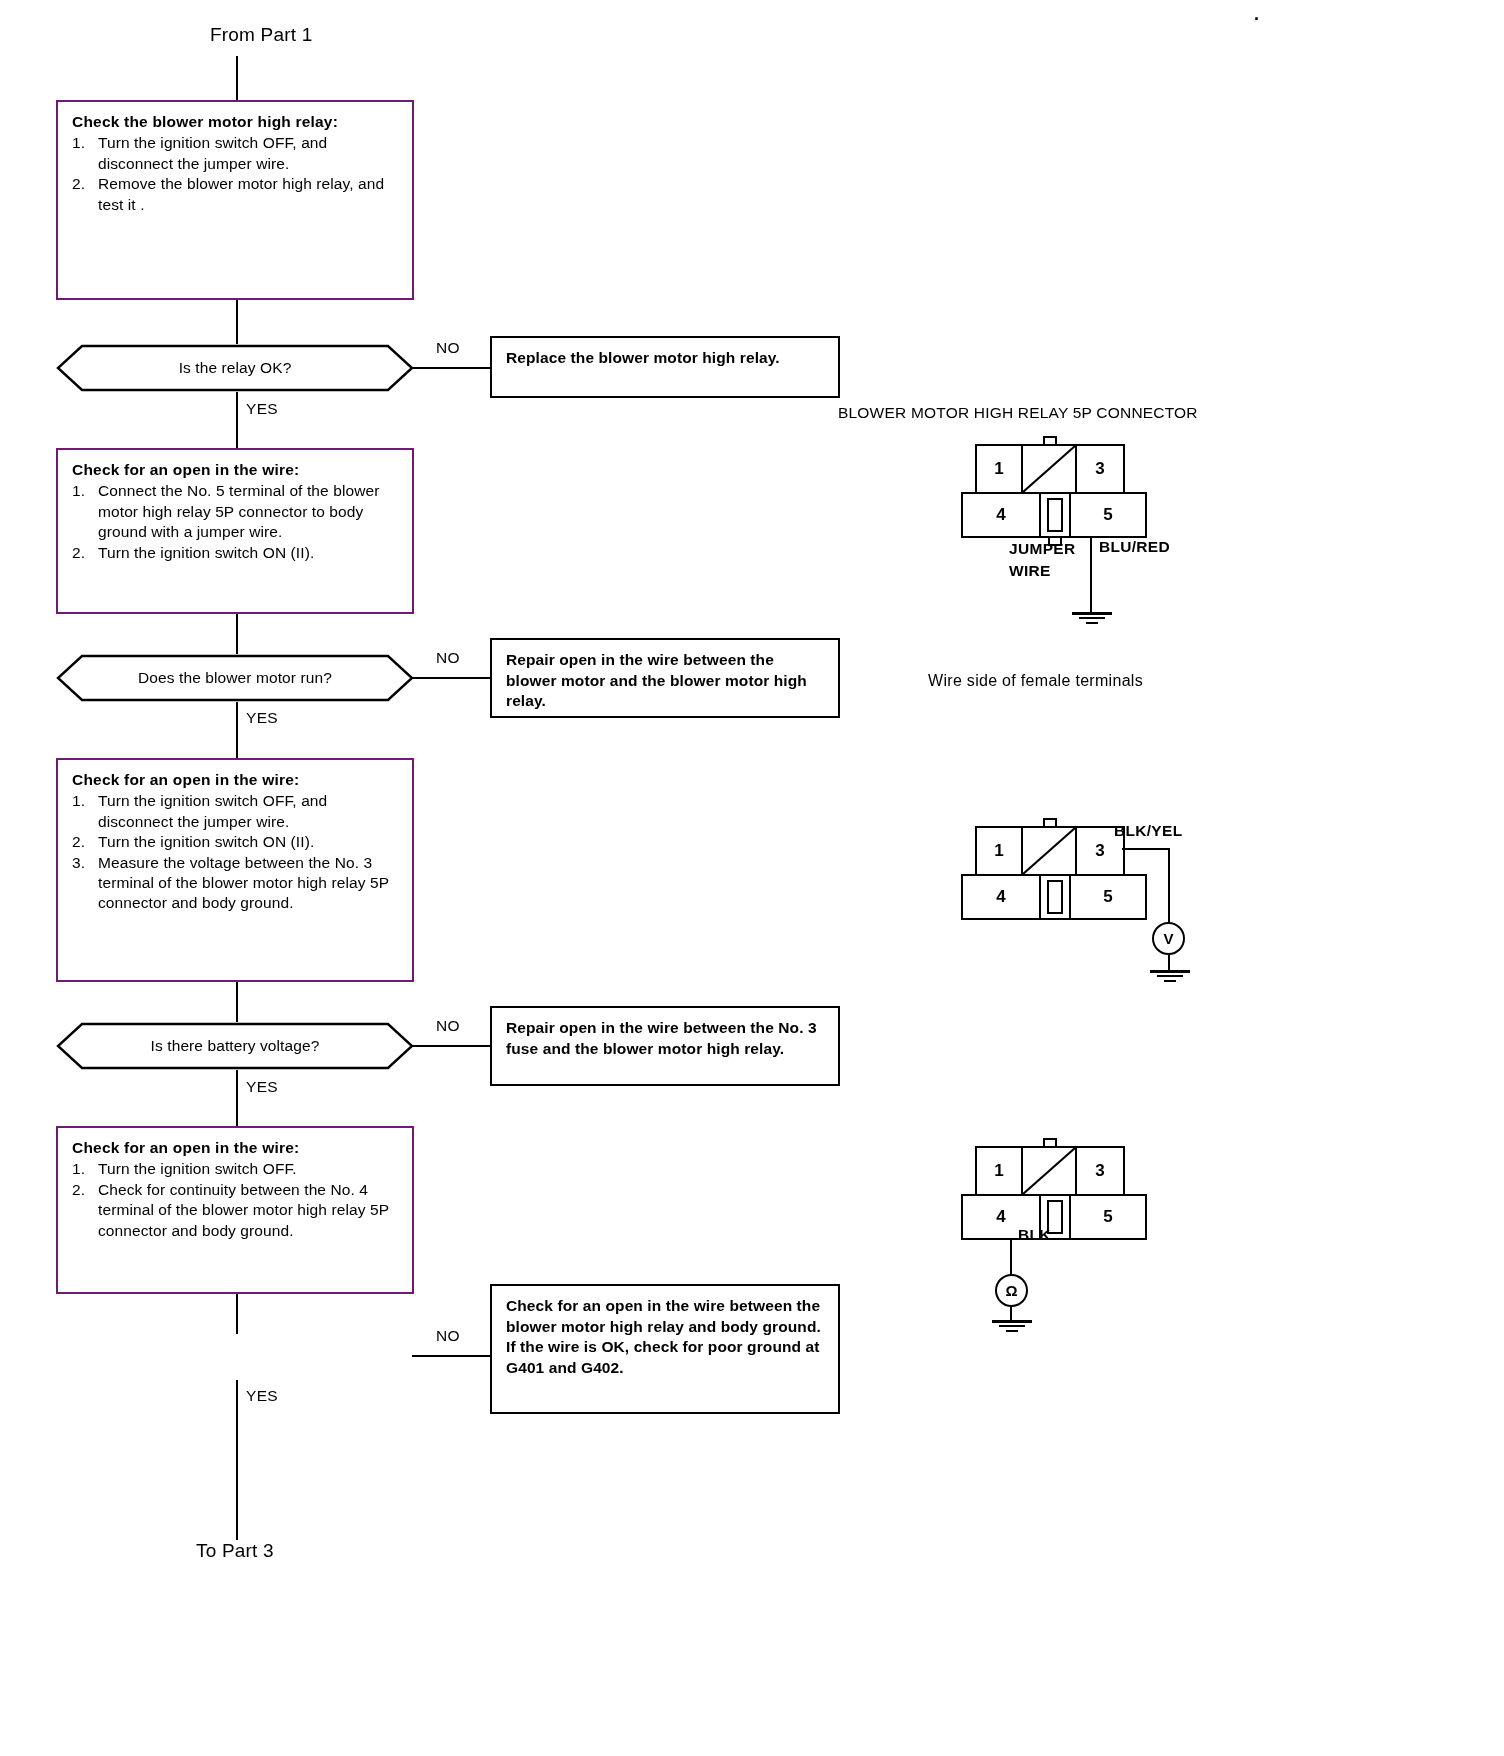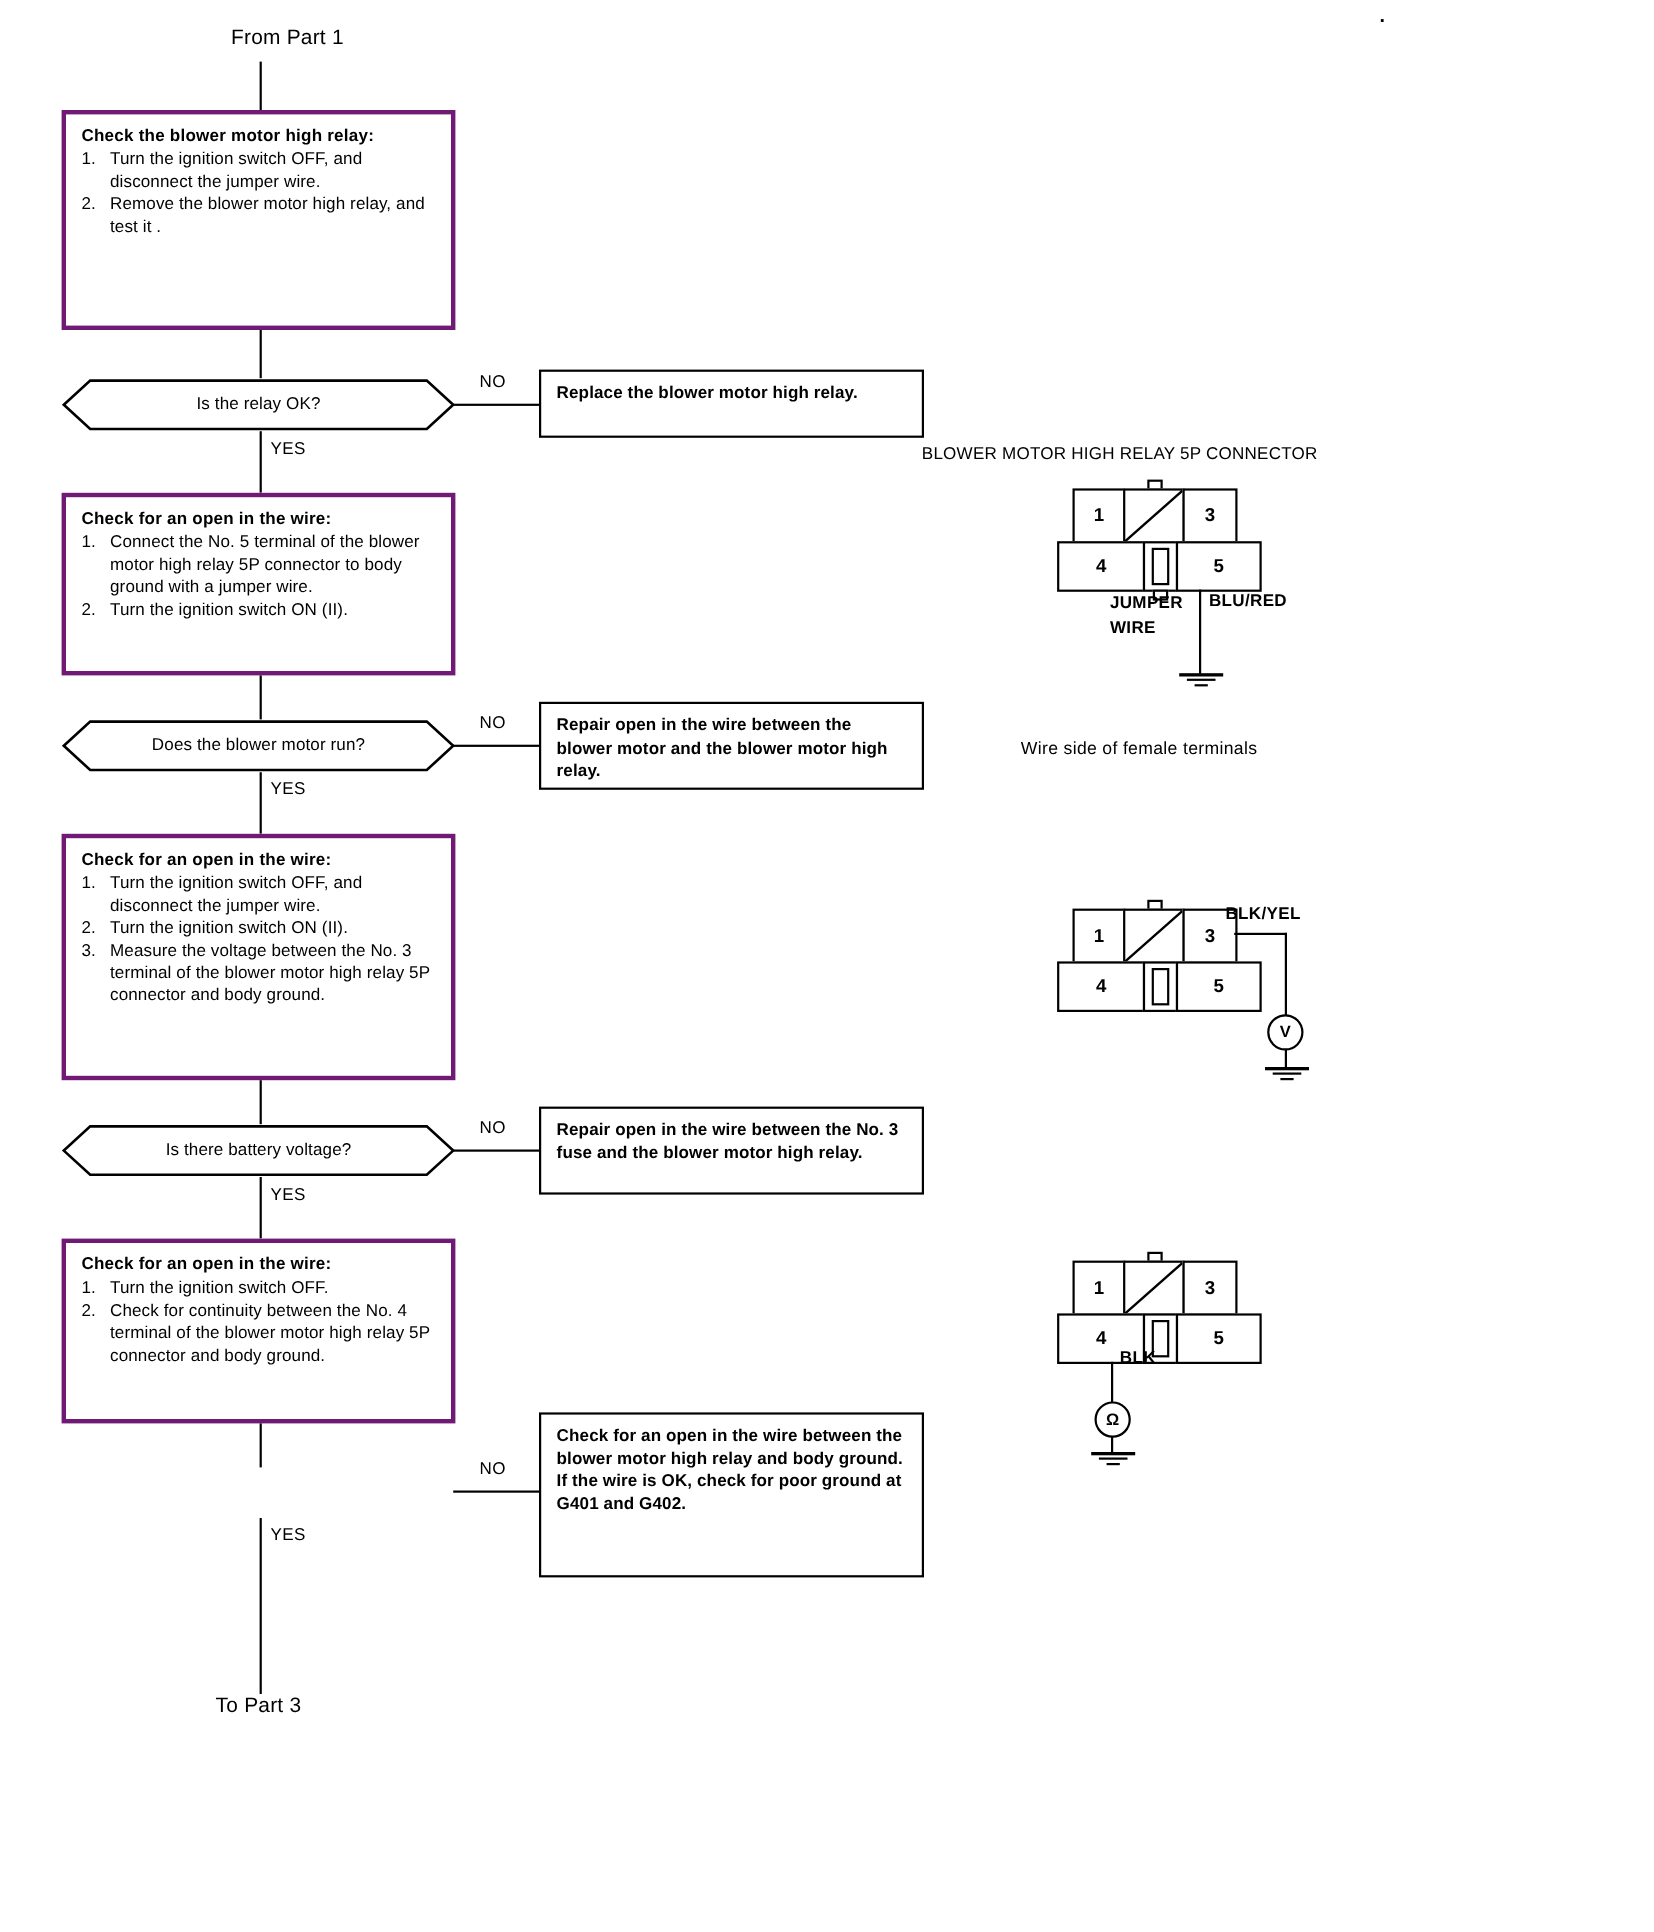--- a/index.html
+++ b/index.html
@@ -22,7 +22,7 @@
   
   .proc {
     position:absolute;
-    border: 4px solid #701a75;
+    border: 2px solid #701a75;
     background:#fff;
     box-sizing:border-box;
     padding: 10px 12px 8px 14px;

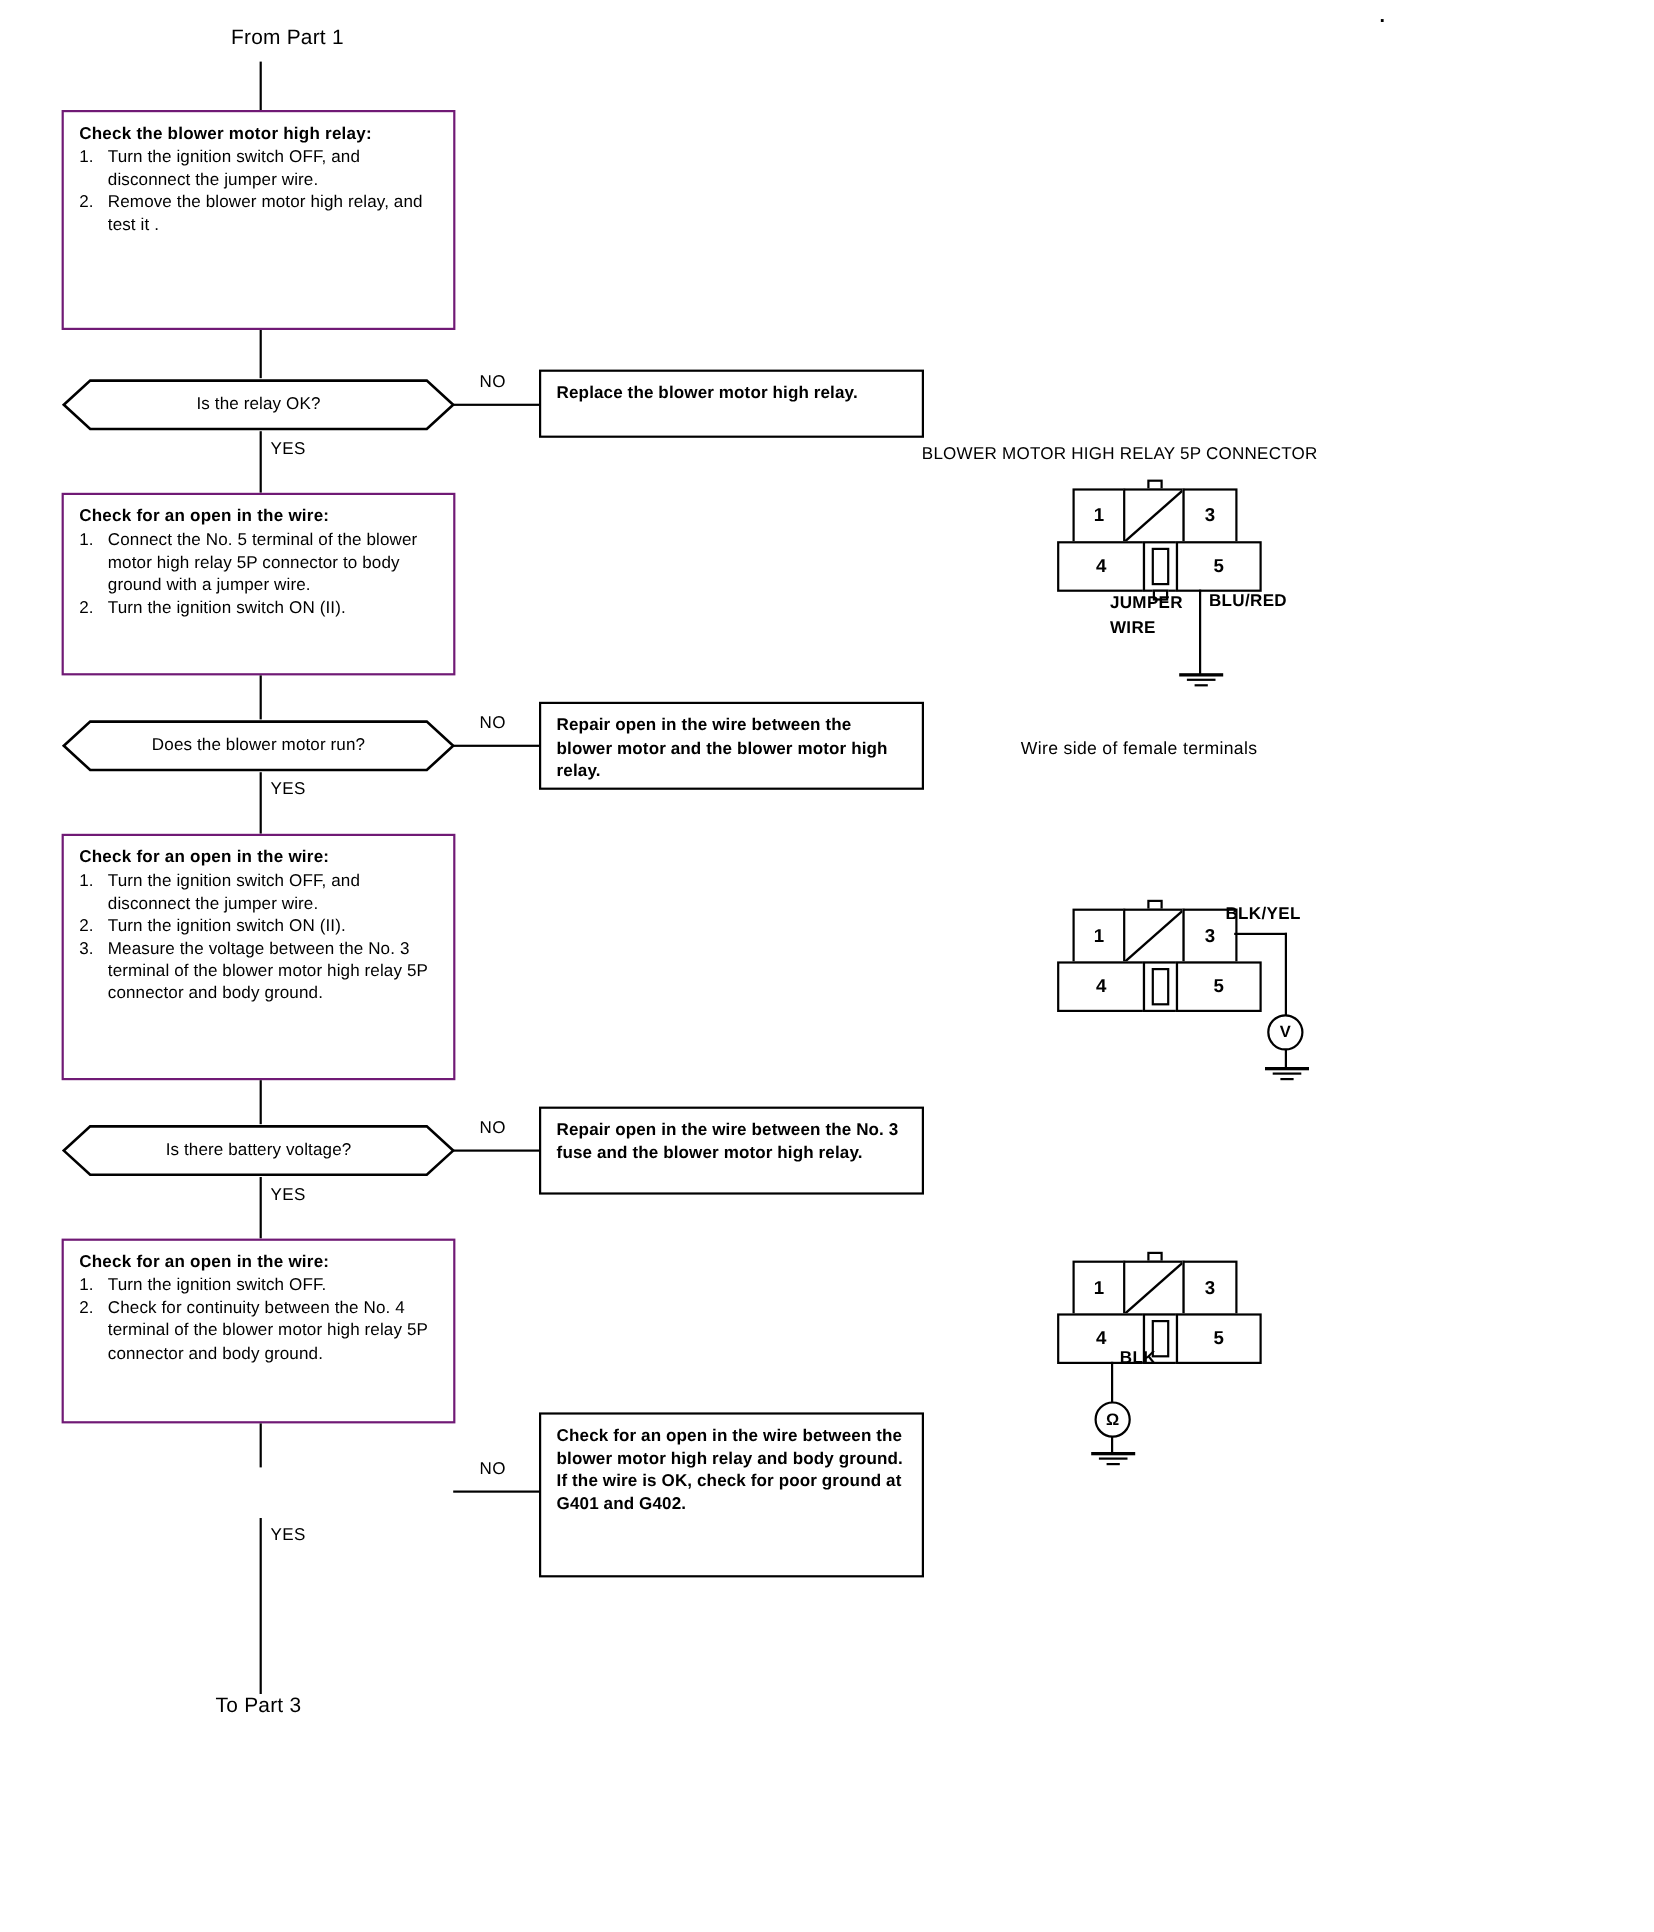--- a/index.html
+++ b/index.html
@@ -253,7 +253,7 @@
   <div class="hline" style="left:412px; top:1355px; width:78px;"></div>
   <div class="lbl" style="left:436px; top:1327px;">NO</div>
 
-  <div class="action" style="left:490px; top:1284px; width:350px; height:150px;">
+  <div class="action" style="left:490px; top:1284px; width:350px; height:130px;">
     <span>Check for an open in the wire between the blower motor high relay and body ground. If the wire is OK, check for poor ground at G401 and G402.</span>
   </div>
 

